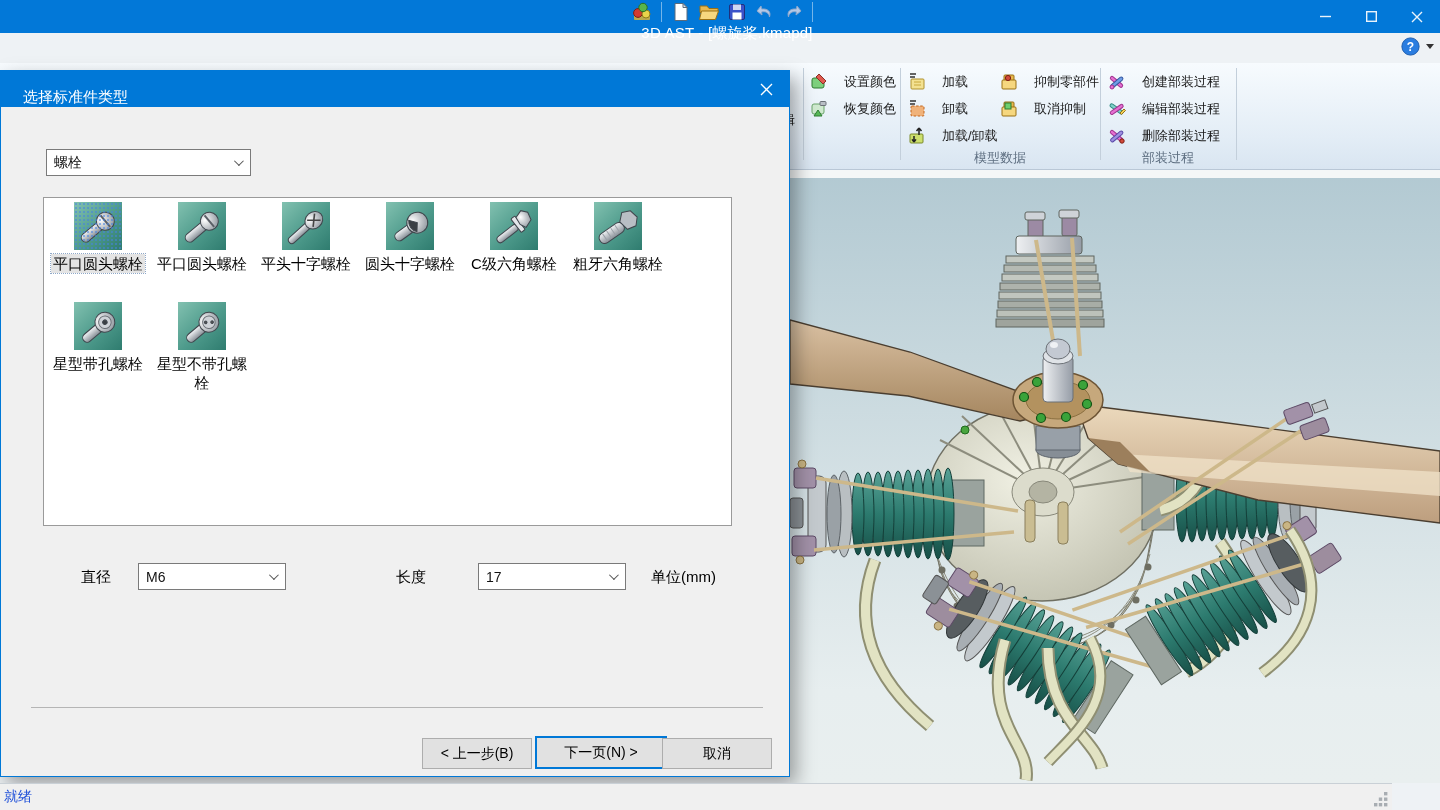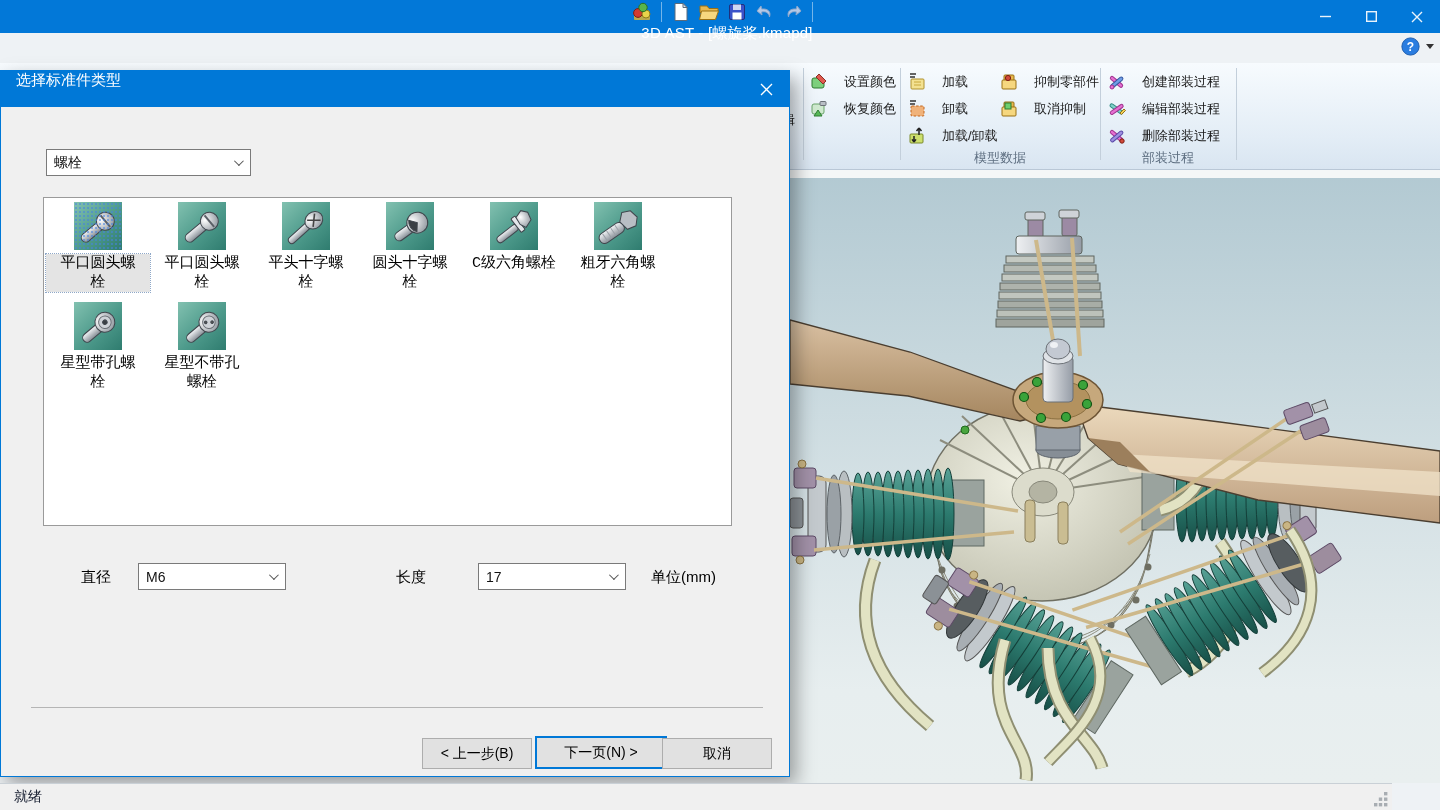--- a/index.html
+++ b/index.html
@@ -41,7 +41,7 @@
   .dialog{position:absolute;left:0;top:70px;width:790px;height:707px;background:#f0f0f0;
           border:1px solid #0078d7;box-shadow:6px 8px 18px rgba(0,0,0,.35);}
   .dlg-title{position:absolute;left:0;top:0;width:100%;height:36px;background:#0078d7;color:#fff;
-             display:flex;align-items:flex-start;padding-left:15px;font-size:15px;}
+             display:flex;align-items:flex-end;padding-left:22px;font-size:15px;}
   .dlg-close{position:absolute;right:8px;top:5px;width:30px;height:26px;display:flex;align-items:center;justify-content:center;
              color:#fff;font-size:15px;}
   .combo{position:absolute;height:27px;background:#fff;border:1px solid #7a7a7a;display:flex;align-items:center;

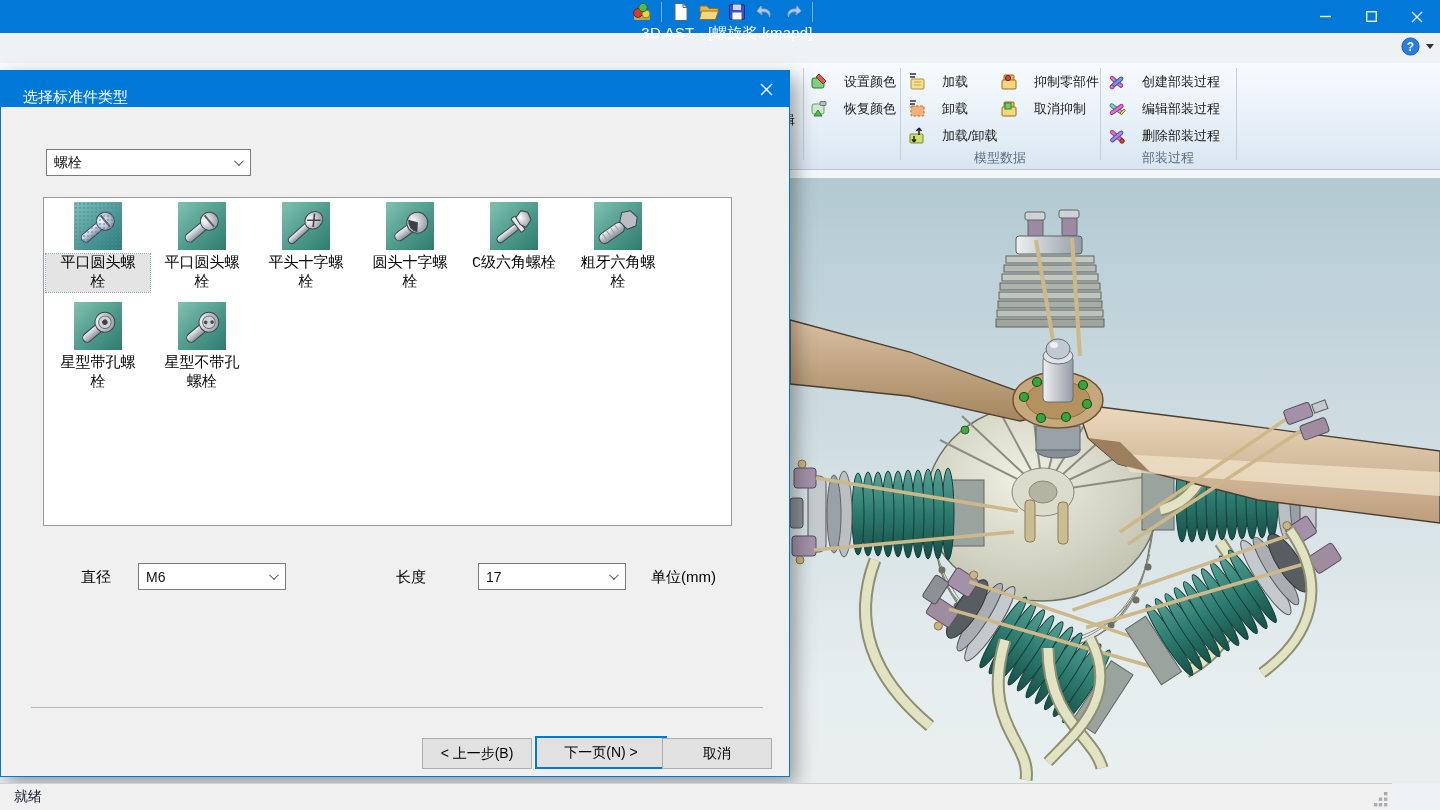--- a/index.html
+++ b/index.html
@@ -53,7 +53,7 @@
   .iconwrap{position:relative;width:48px;height:48px;margin:0 auto;background:linear-gradient(135deg,#82c1b0,#4d9a8b 55%,#2f7c6f);}
   .cell.selected .iconwrap::after{content:"";position:absolute;inset:0;
       background-image:radial-gradient(rgba(70,130,225,.9) 1px,transparent 1.3px);background-size:4px 4px;opacity:.6;}
-  .cell-label{margin-top:4px;font-size:15px;color:#000;line-height:19px;display:inline-block;padding:0 10px;font-family:Liberation Mono, monospace;}
+  .cell-label{margin-top:4px;font-size:15px;color:#000;line-height:19px;display:inline-block;padding:0 2px;}
   .cell.selected .cell-label{background:#e4e4e4;outline:1px dotted #8fa8c8;}
   .fieldlbl{position:absolute;font-size:15px;color:#000;}
   .dlg-sep{position:absolute;left:30px;top:636px;width:732px;height:1px;background:#b5b5b5;}

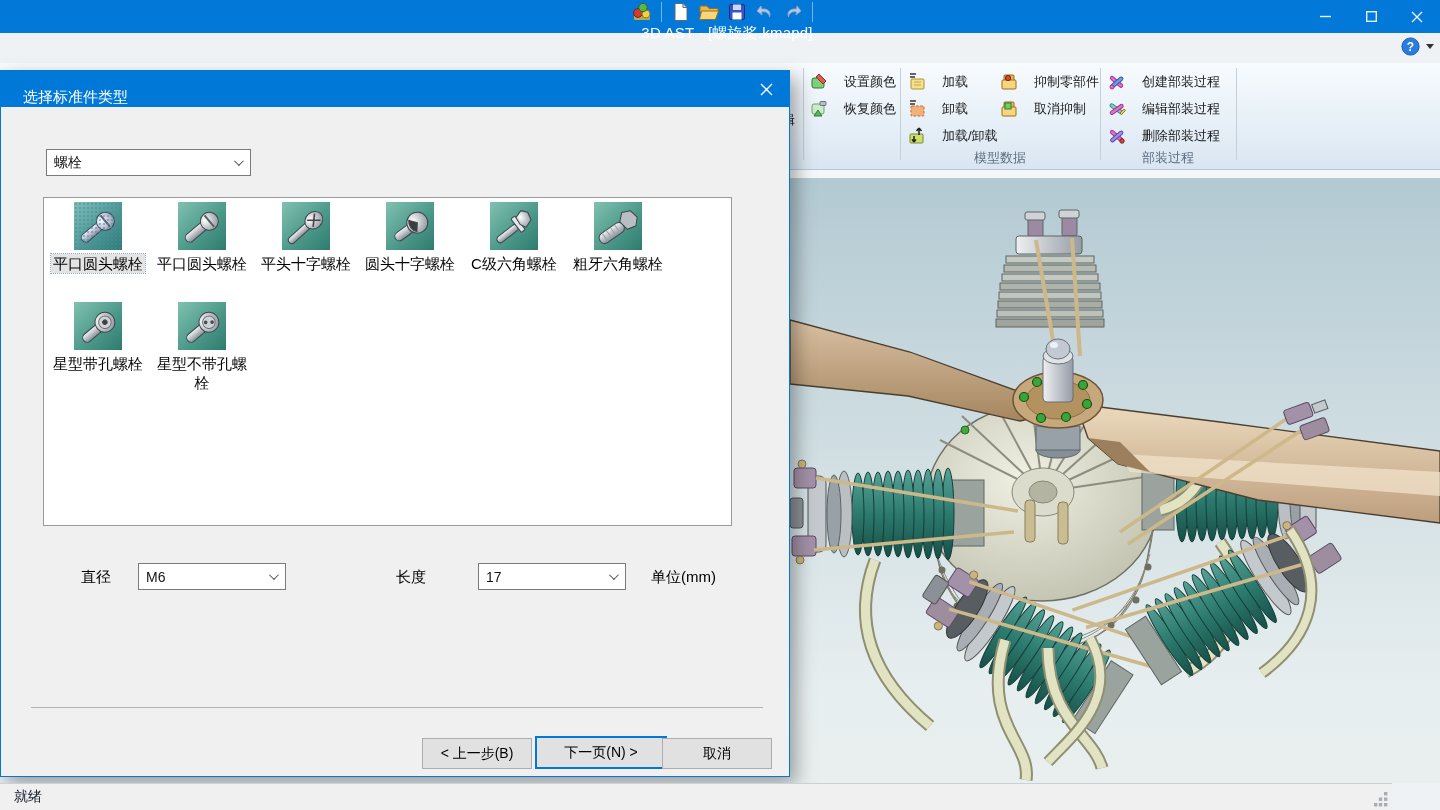--- a/index.html
+++ b/index.html
@@ -63,7 +63,7 @@
 
   
   .statusbar{position:absolute;left:0;top:783px;width:1392px;height:27px;background:#f0f0f0;border-top:1px solid #c9d0d6;
-             display:flex;align-items:center;padding-left:14px;font-size:14px;color:#0f172a;}
+             display:flex;align-items:center;padding-left:4px;font-size:14px;color:#1d4ed8;}
   .grip{position:absolute;right:3px;bottom:3px;width:15px;height:15px;}
 </style>
 </head>

